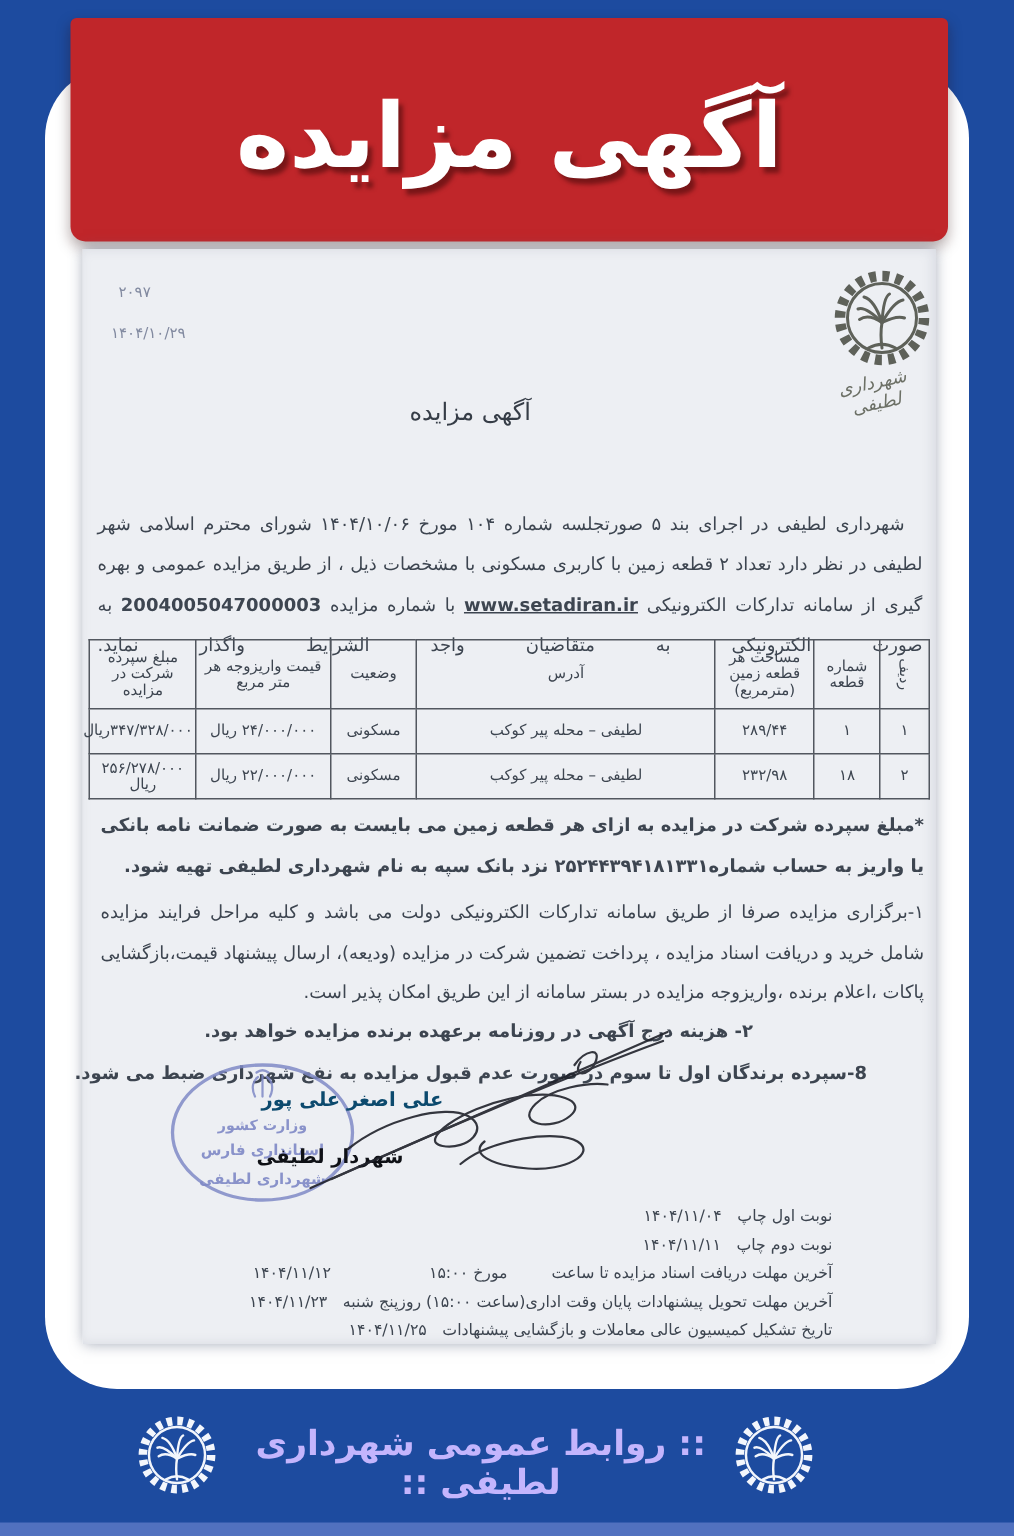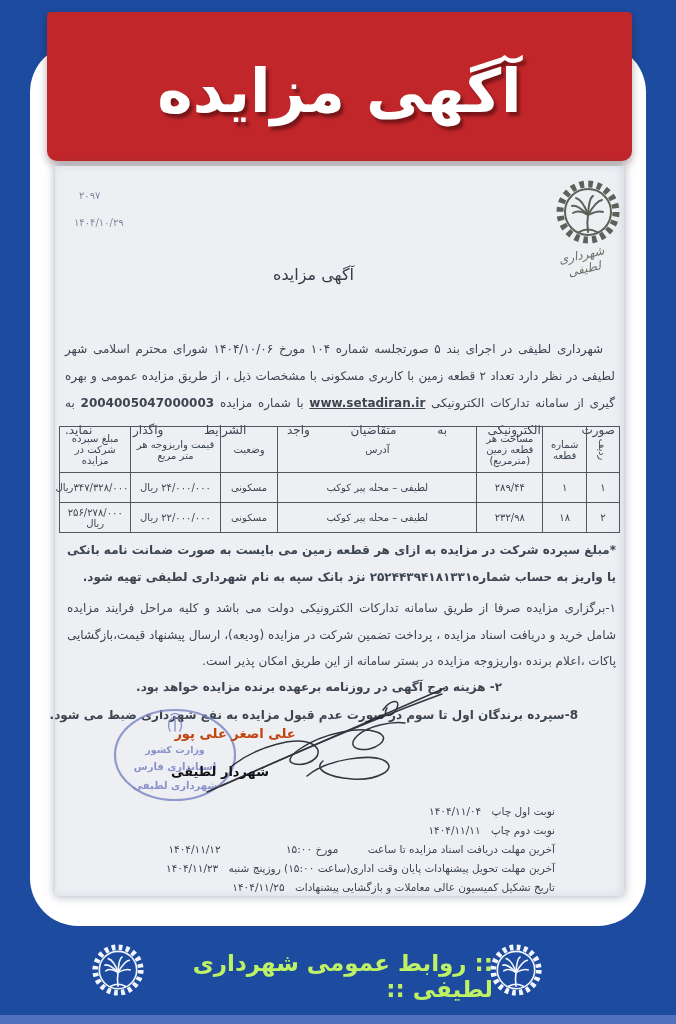--- a/index.html
+++ b/index.html
@@ -52,7 +52,7 @@
 
   .stamp{position:absolute;left:56px;top:541px;}
   .sig-name{position:absolute;left:110px;top:560px;width:140px;text-align:center;font-size:13px;
-            font-weight:bold;color:#c2410c;}
+            font-weight:bold;color:#0c4a6e;}
   .sig-title{position:absolute;left:102px;top:598px;width:126px;text-align:center;font-size:13px;
              font-weight:bold;color:#0f1116;}
   .signature{position:absolute;left:92px;top:514px;}

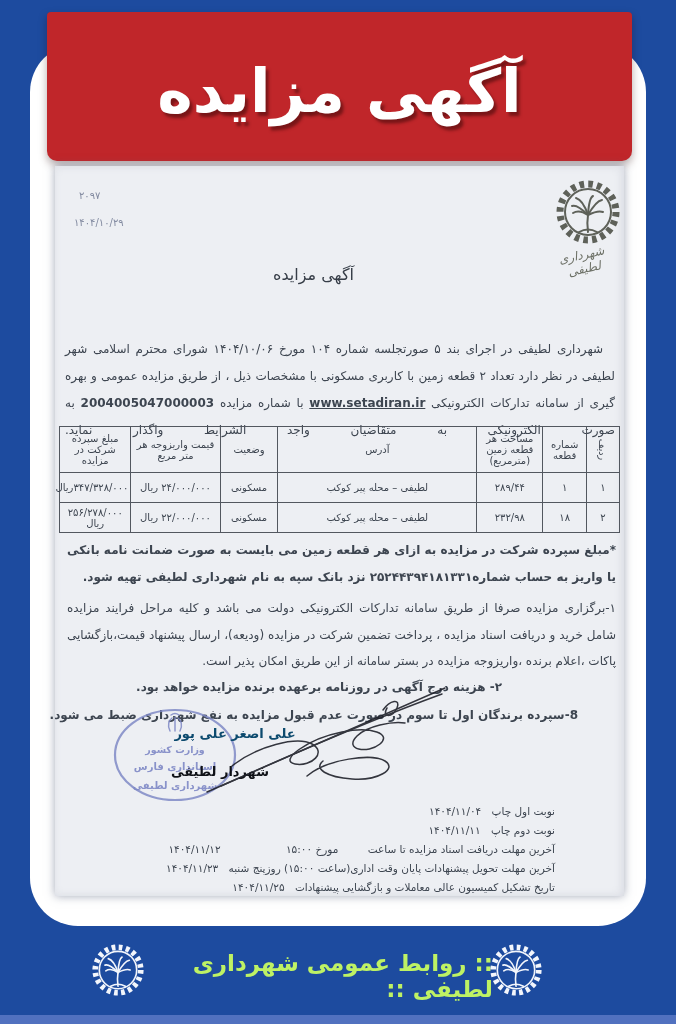--- a/index.html
+++ b/index.html
@@ -63,8 +63,8 @@
   .sched-line.l3 .mt{margin:0 26px 0 0;}
   .sched-line.l3 .date{margin-right:62px;}
 
-  .footer-text{position:absolute;left:148px;top:950px;width:345px;text-align:right;direction:rtl;
-               color:#bef264;font-weight:bold;font-size:23px;}
+  .footer-text{position:absolute;left:148px;top:950px;width:345px;text-align:center;direction:rtl;
+               color:#c4b5fd;font-weight:bold;font-size:23px;}
   .footer-logo{position:absolute;top:944px;color:#f3f6fc;}
   .footer-logo.l{left:92px;} .footer-logo.r{left:490px;}
   .bottom-strip{position:absolute;left:0;bottom:0;width:676px;height:9px;background:#5171bf;}

